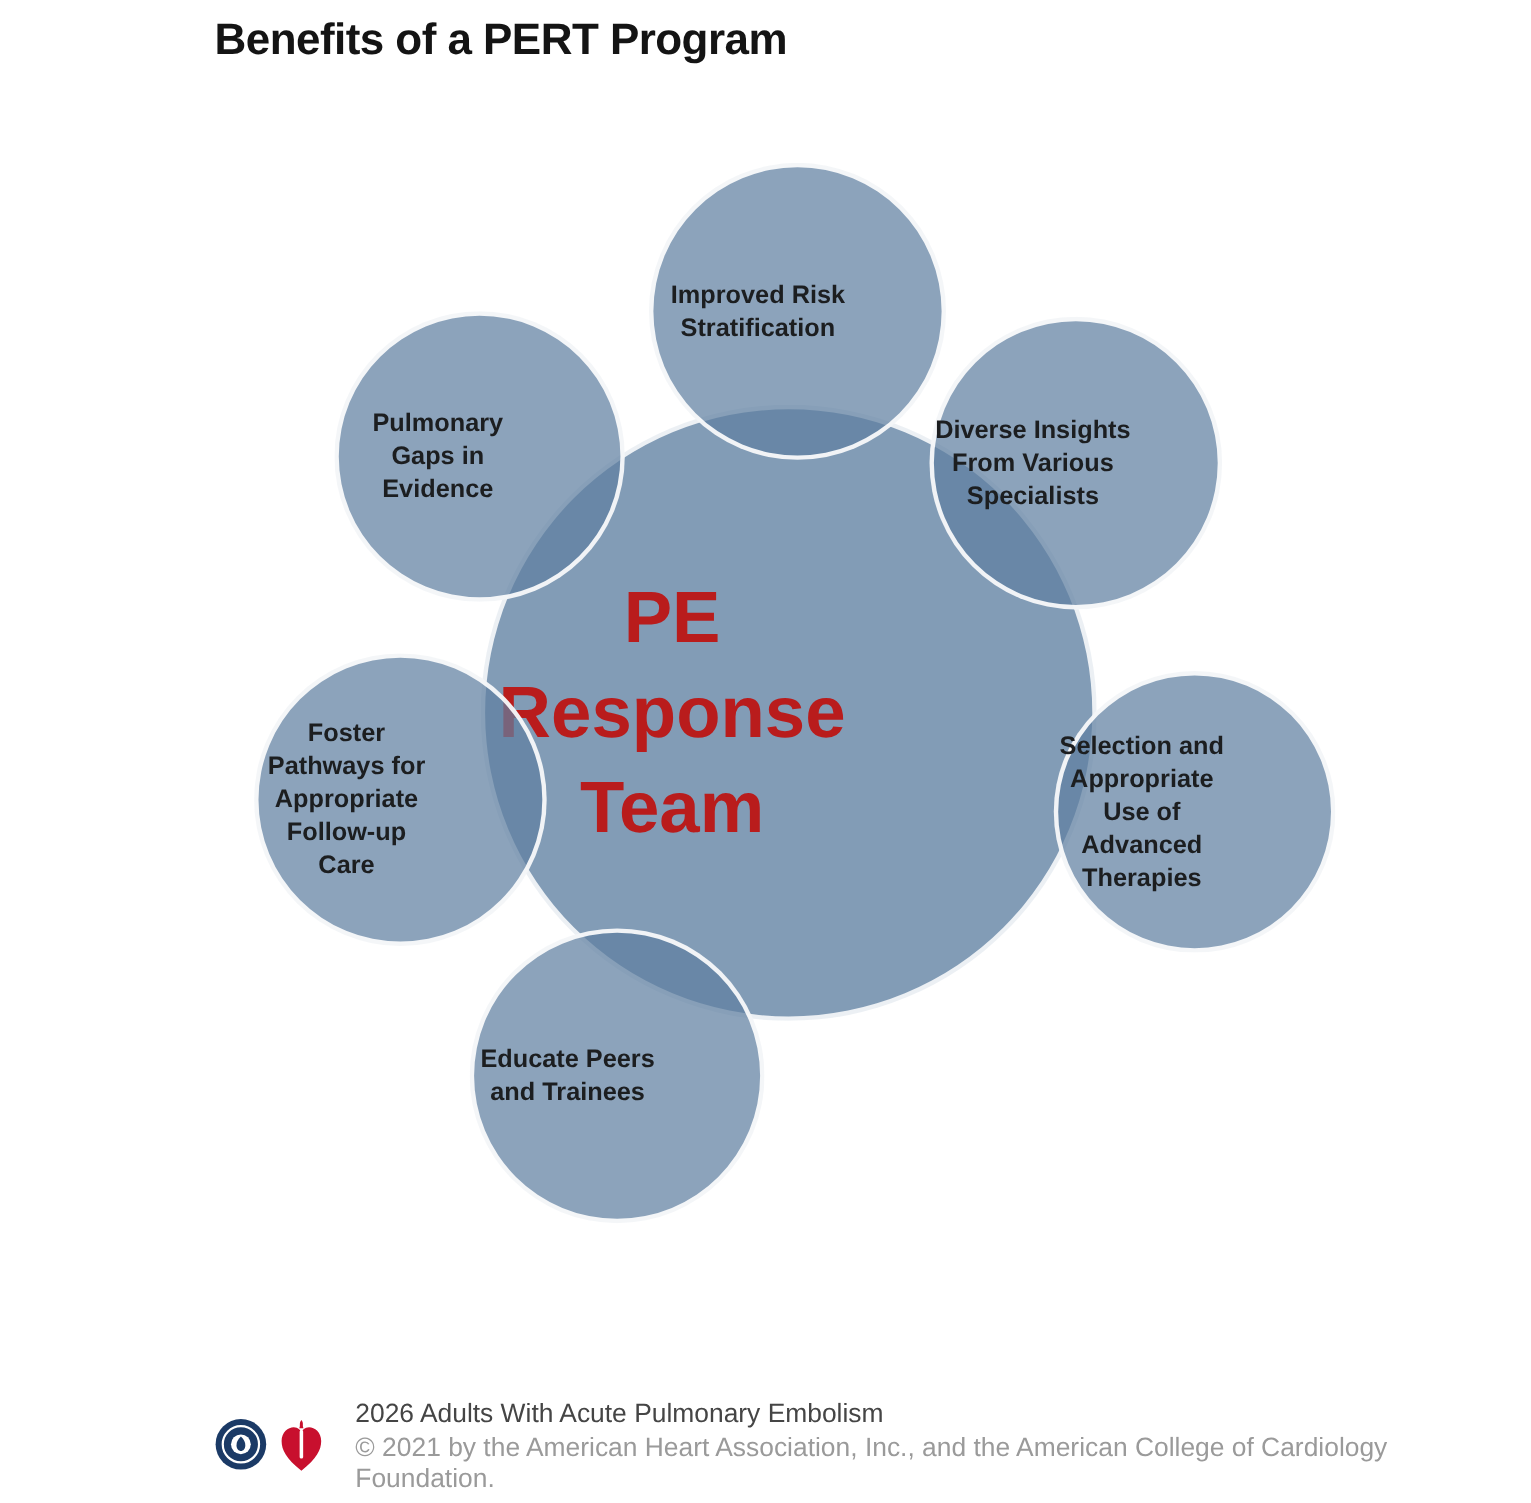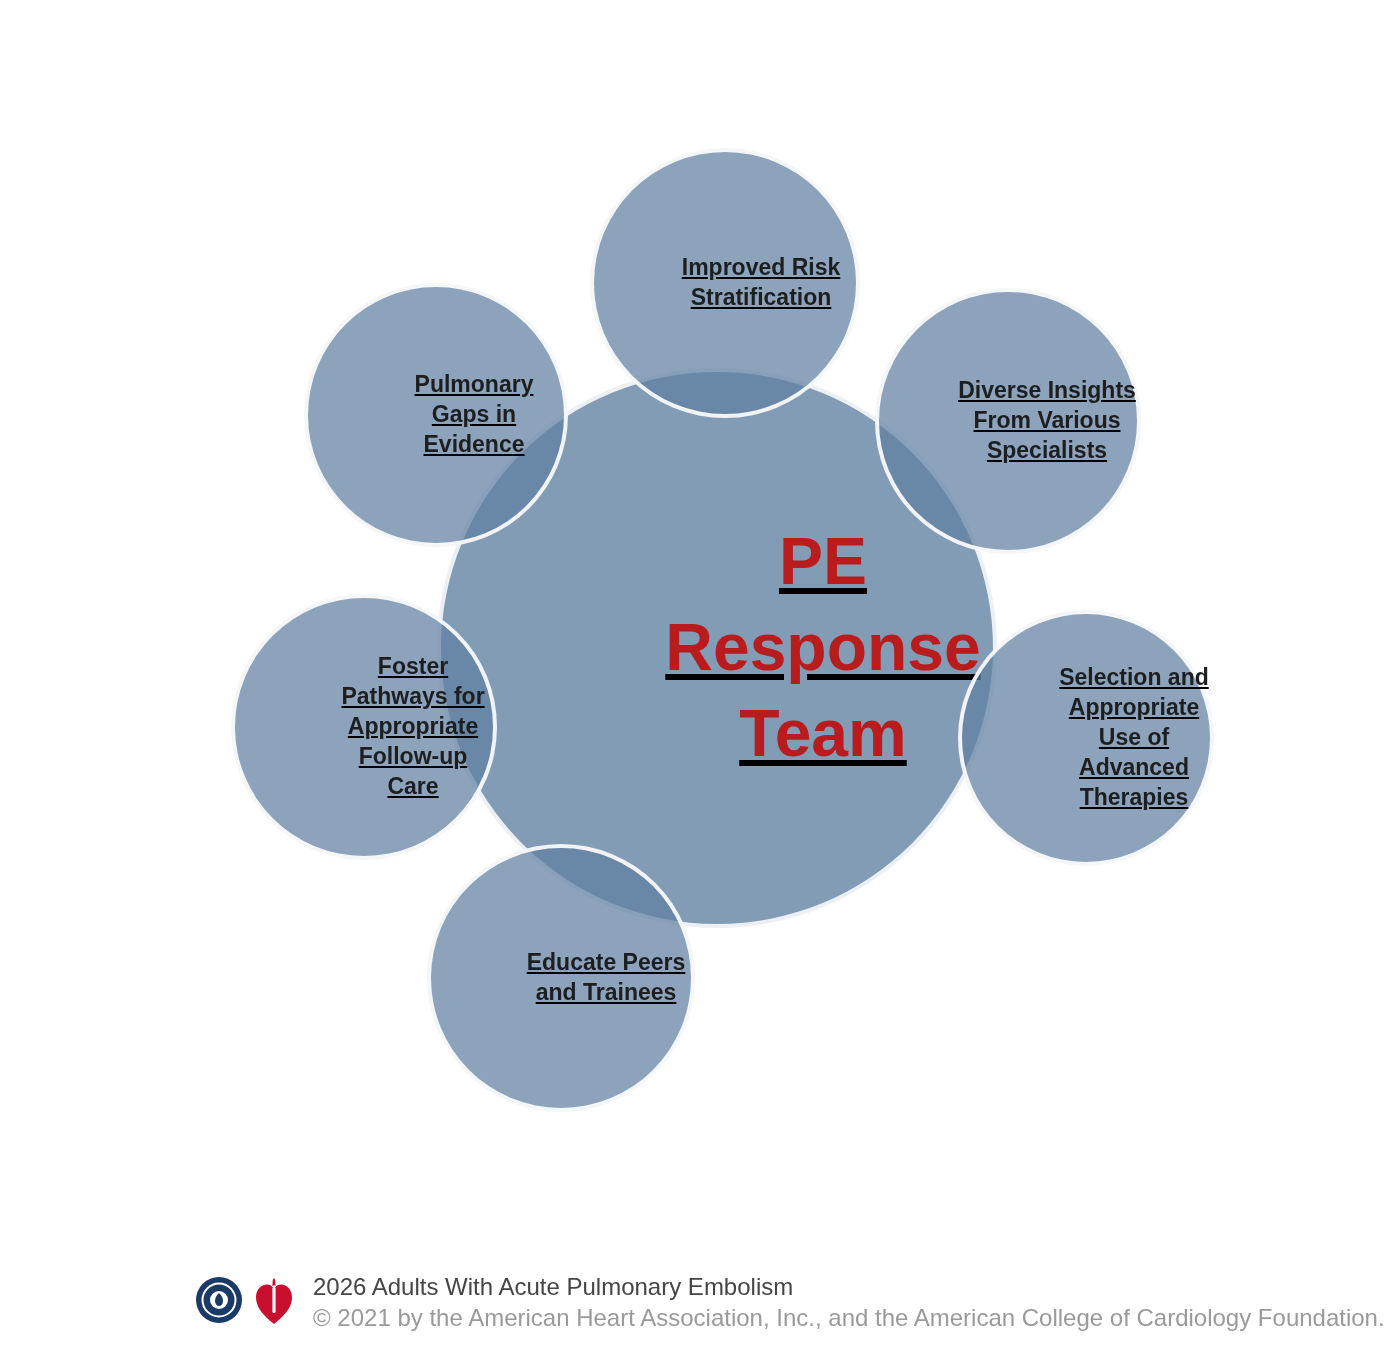--- a/index.html
+++ b/index.html
@@ -108,6 +108,7 @@
 
 <div class="page">
 
+  <div class="title">Benefits of a PERT Program</div>
 
   <div class="circle center-circle">
     <div class="center-label">PE Response Team</div>

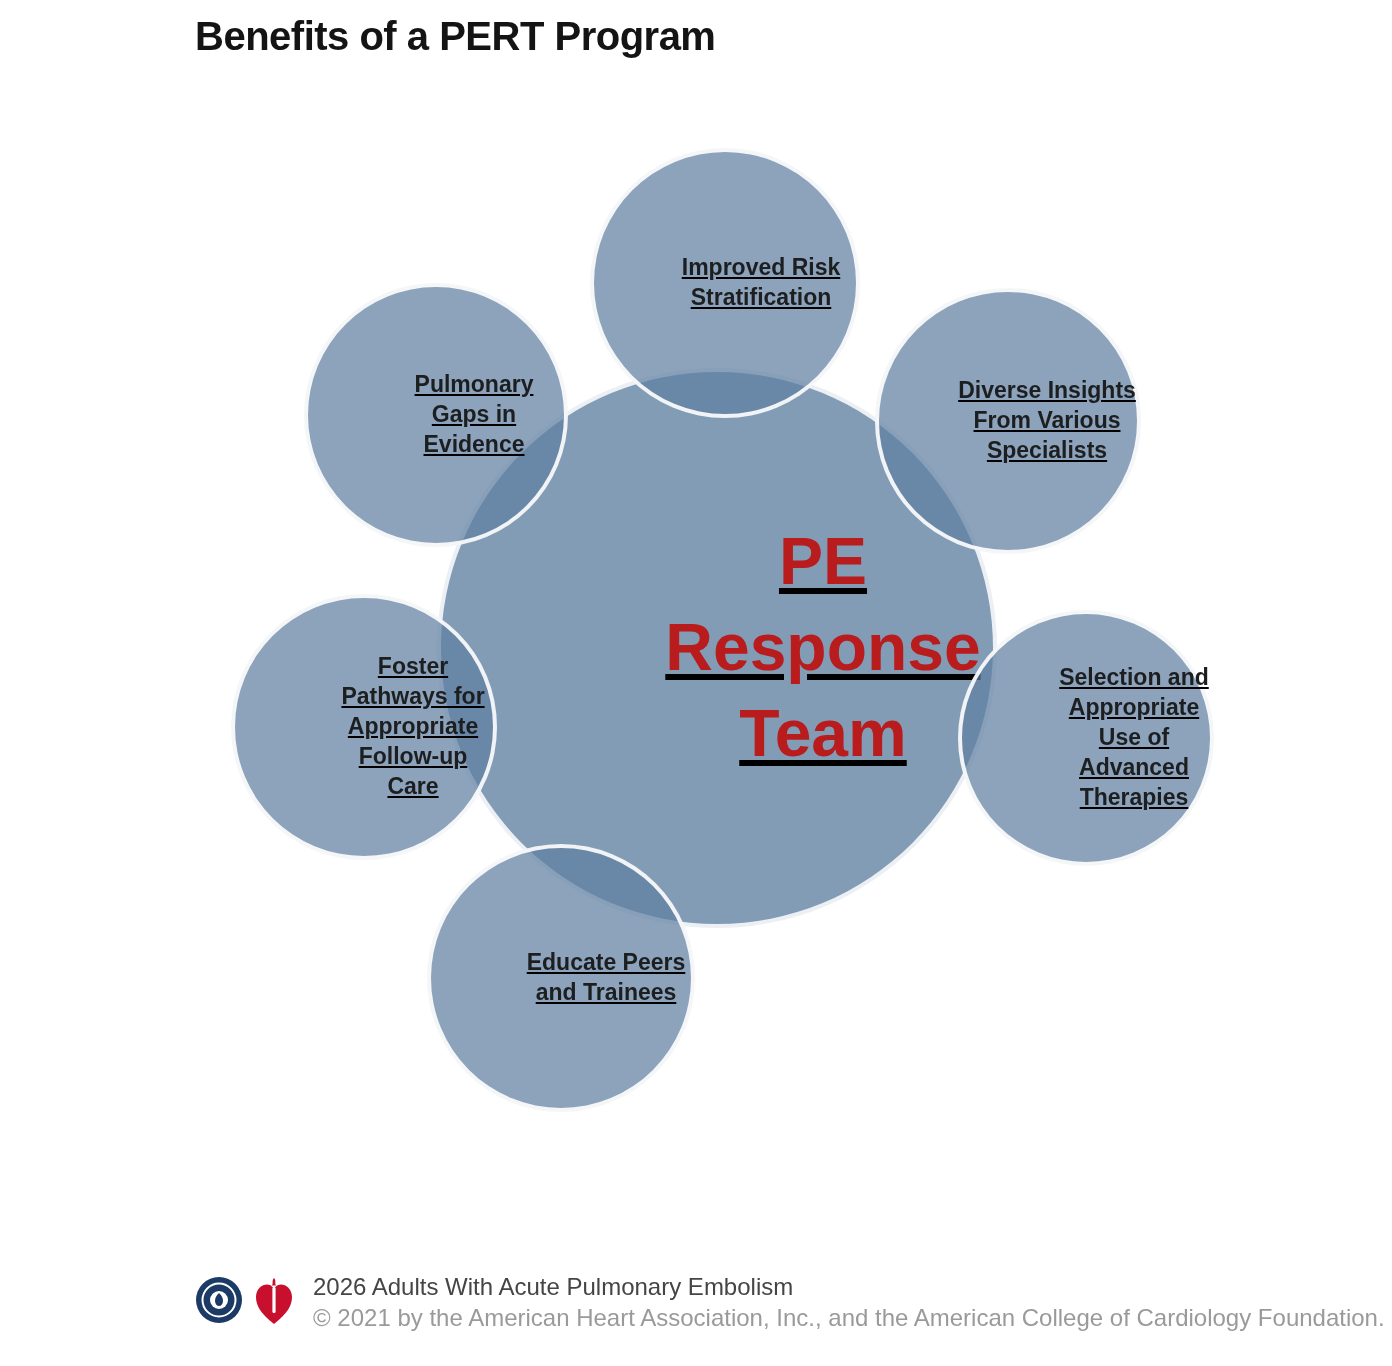--- a/index.html
+++ b/index.html
@@ -29,10 +29,9 @@
     border-radius: 50%;
     display: flex;
     align-items: center;
-    justify-content: flex-end;
+    justify-content: flex-start;
     text-align: center;
     box-sizing: border-box;
-    text-decoration: underline;
   }
   .center-circle {
     left: 437px;

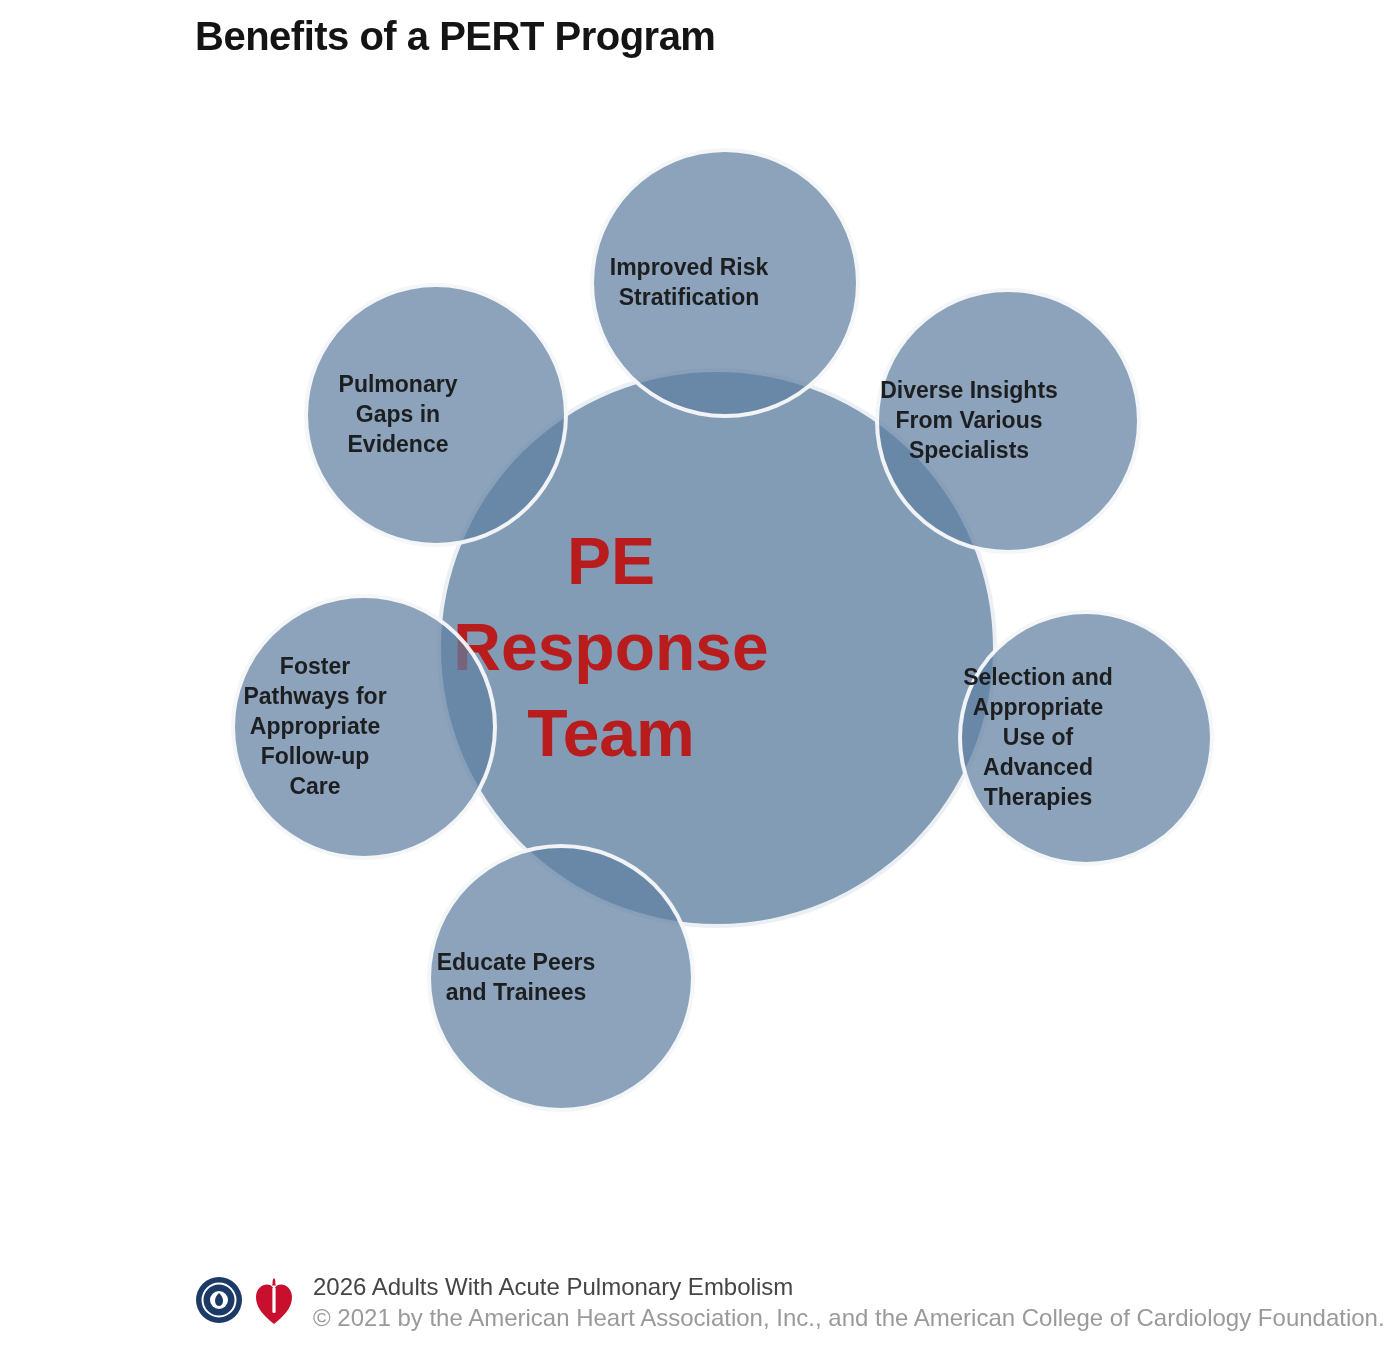--- a/index.html
+++ b/index.html
@@ -60,7 +60,7 @@
   }
   .c-top        { left: 590px; top: 148px; width: 270px; height: 270px; }
   .c-top        .sat-label { width: 190px; }
-  .c-topright   { left: 875px; top: 288px; width: 266px; height: 266px; }
+  .c-topright   { left: 845px; top: 288px; width: 266px; height: 266px; }
   .c-topright   .sat-label { width: 180px; }
   .c-right      { left: 958px; top: 610px; width: 256px; height: 256px; }
   .c-right      .sat-label { width: 152px; }

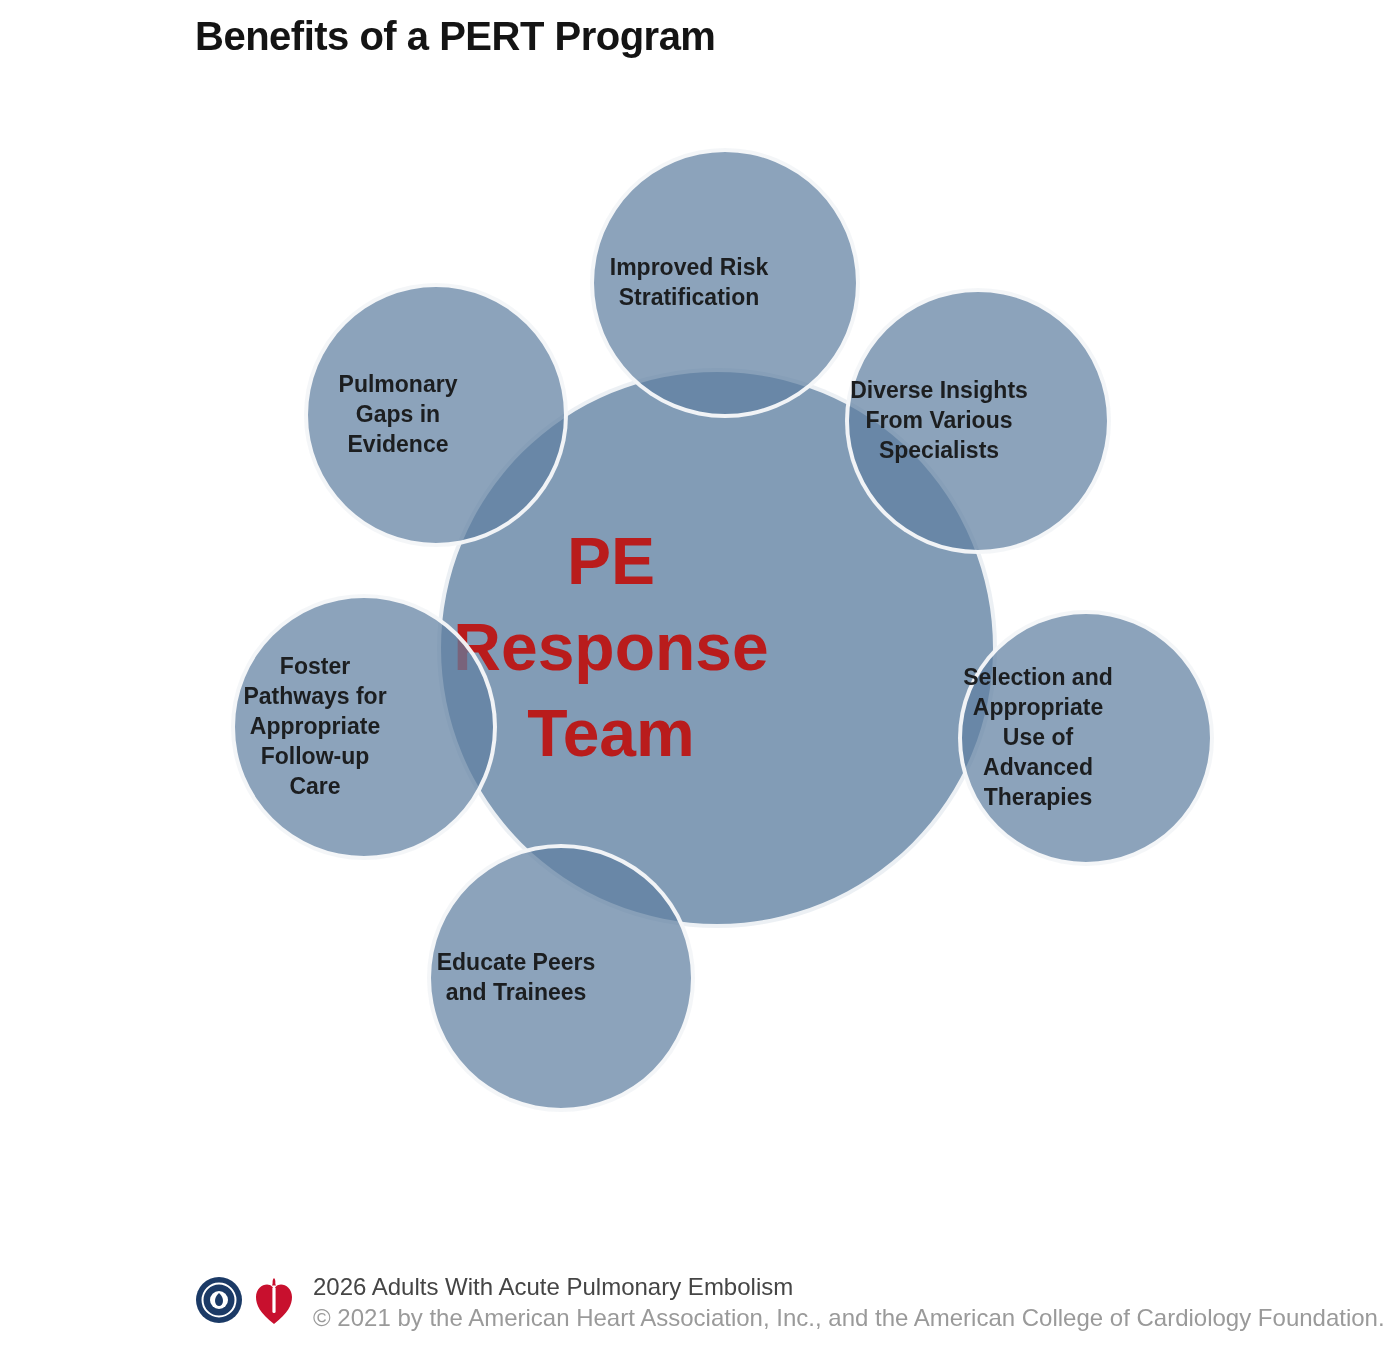--- a/index.html
+++ b/index.html
@@ -79,7 +79,7 @@
     top: 1272px;
     display: flex;
     align-items: center;
-    gap: 18px;
+    gap: 28px;
   }
   .footer-logos {
     display: flex;

